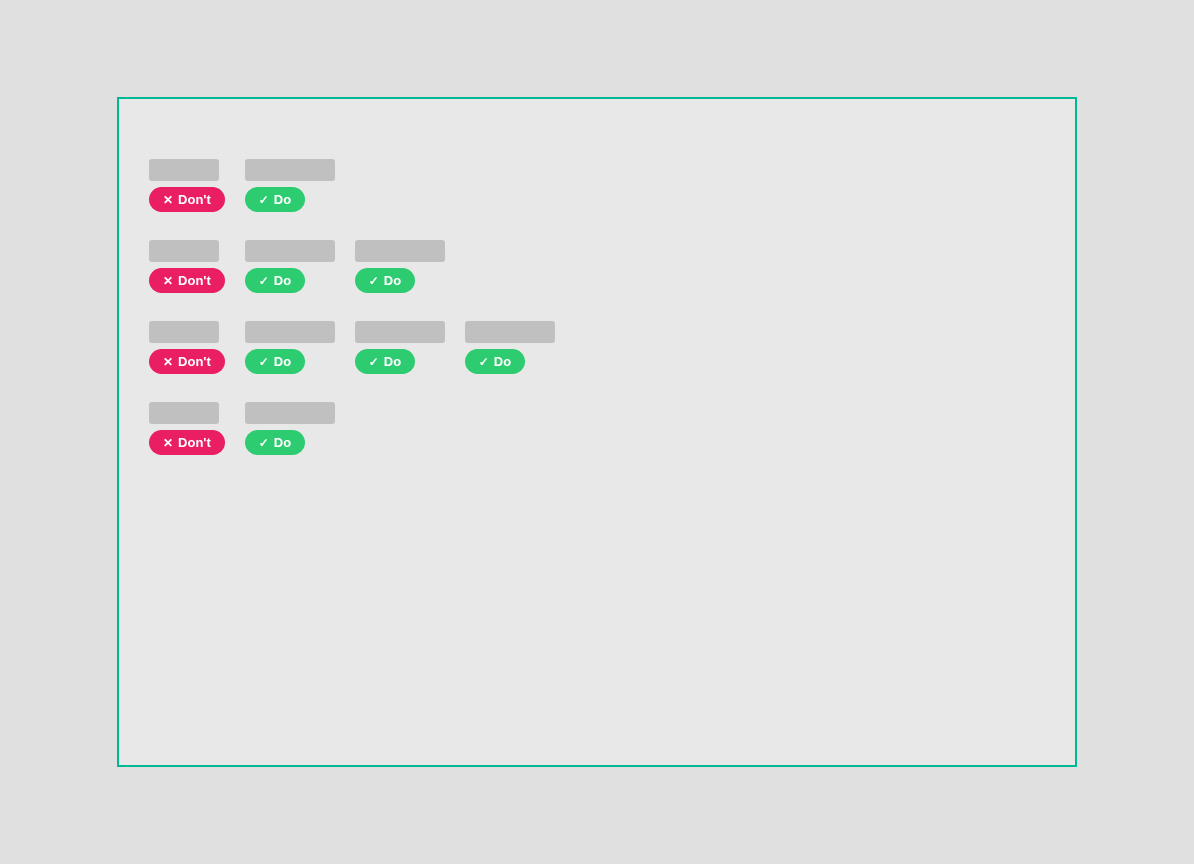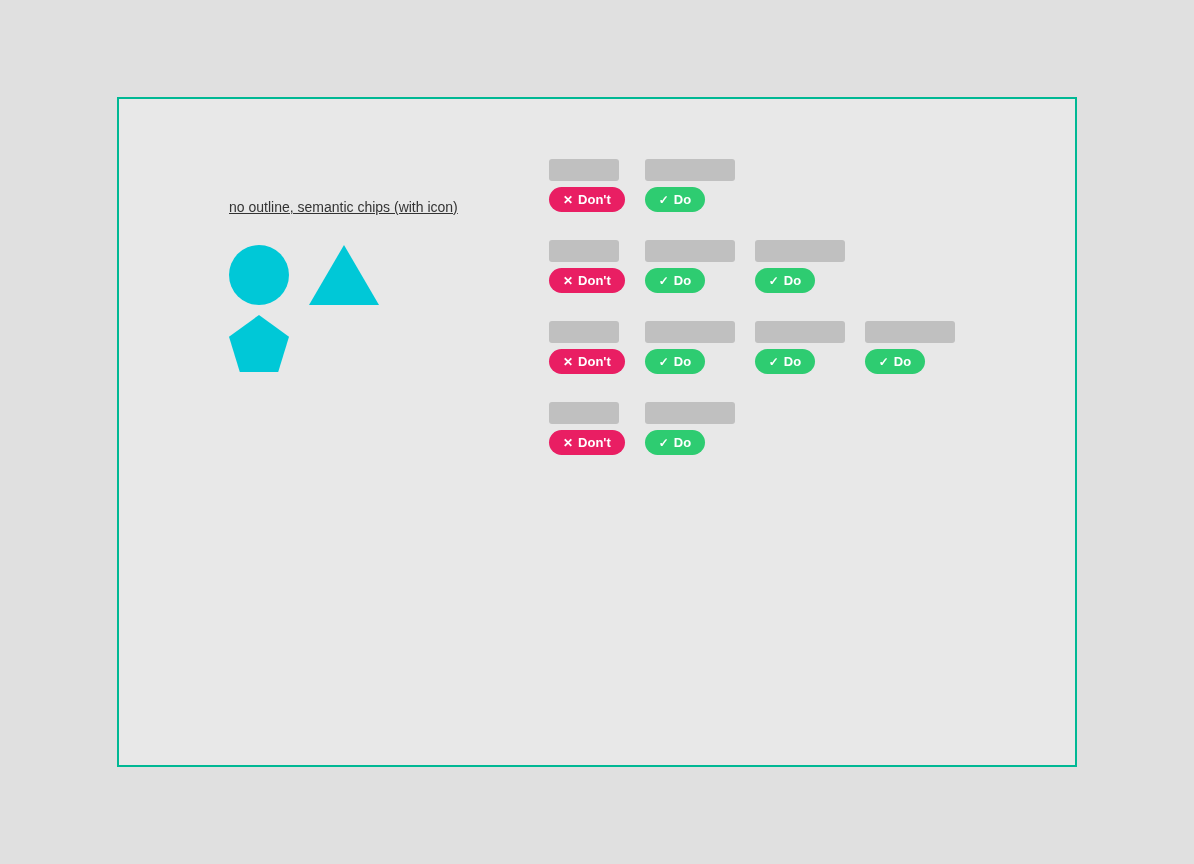--- a/index.html
+++ b/index.html
@@ -137,16 +137,6 @@
 
 <div class="main-card">
 
-  <div class="left-section">
-    <span class="label-text">no outline, semantic chips (with icon)</span>
-    <div class="shapes-container">
-      <div class="shapes-row-top">
-        <div class="circle"></div>
-        <div class="triangle"></div>
-      </div>
-      <div class="pentagon"></div>
-    </div>
-  </div>
 
   <div class="right-section">
 

